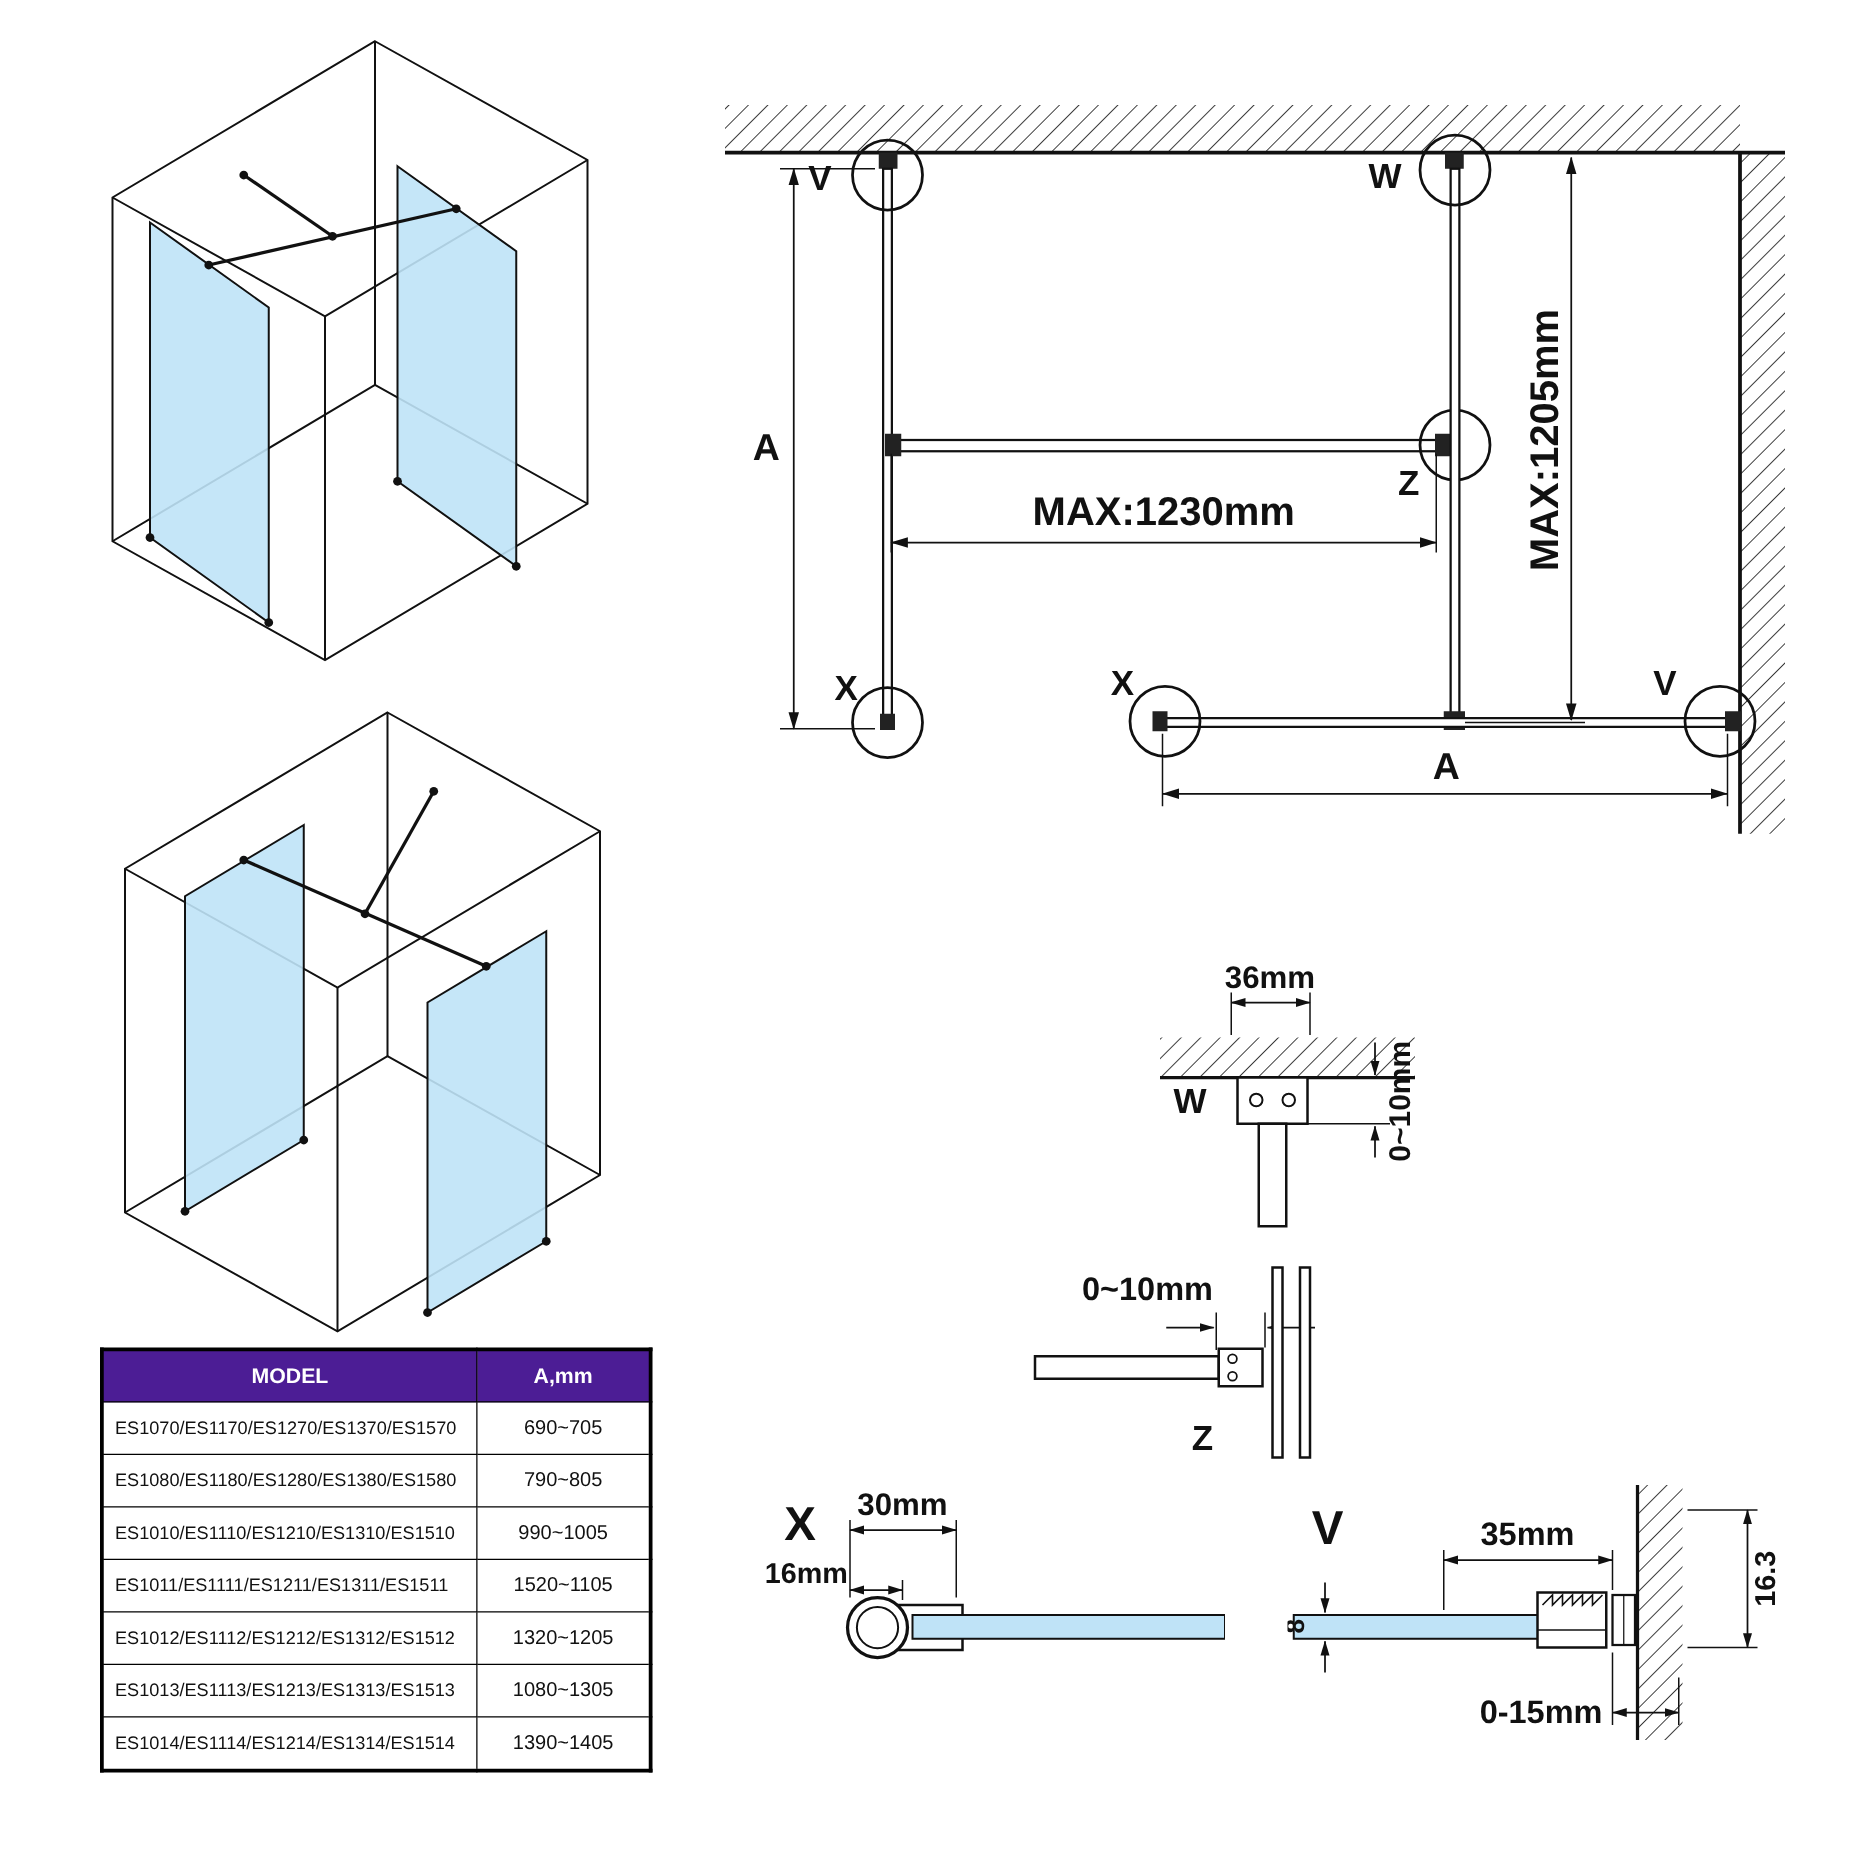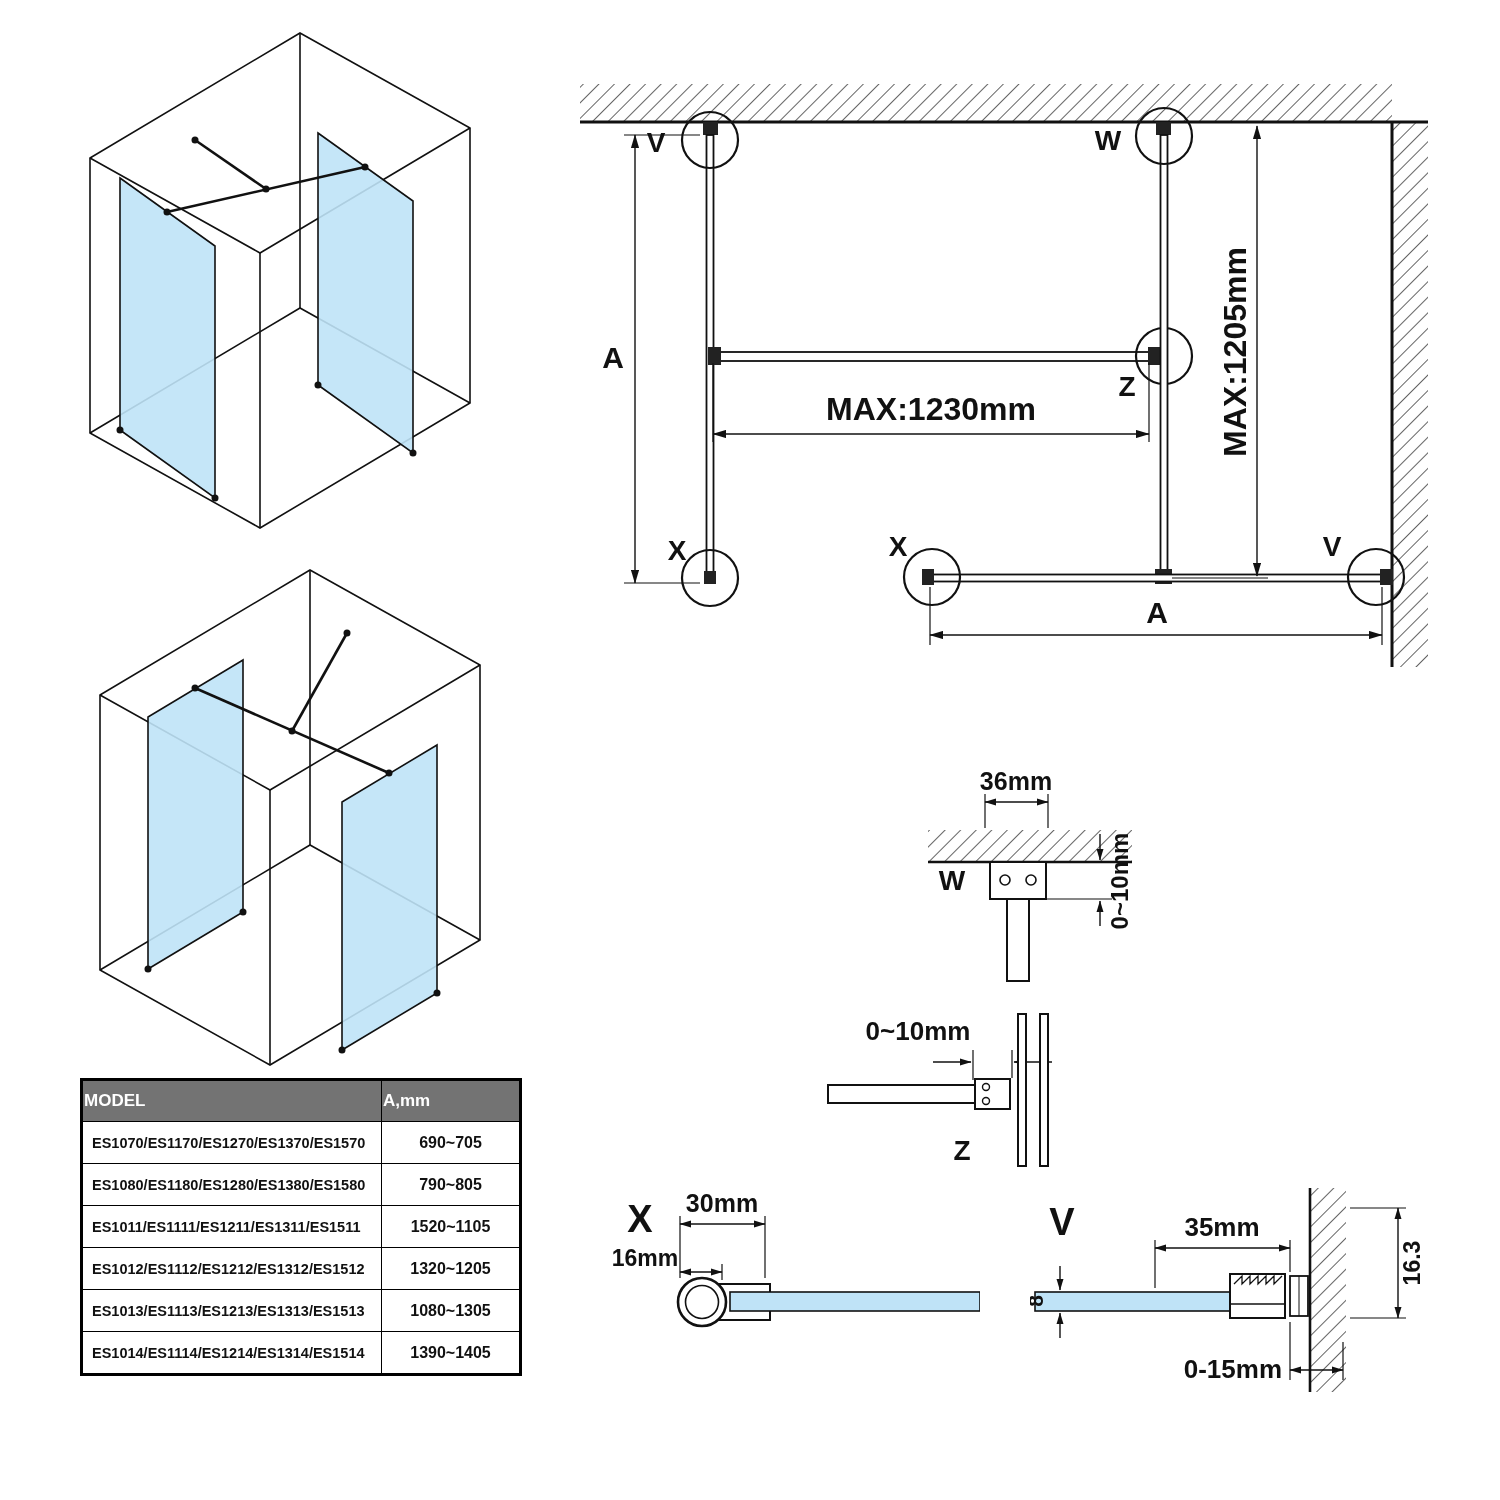--- a/index.html
+++ b/index.html
@@ -16,7 +16,7 @@
   }
   #spec-table th,#spec-table td{border:1.5px solid #000;}
   #spec-table thead th{
-    background:#737373;color:#fff;font-size:17px;font-weight:bold;height:38px;text-align:left;
+    background:#4c1d95;color:#fff;font-size:17px;font-weight:bold;height:38px;text-align:center;
   }
   #spec-table td{height:39px;background:#fff;font-weight:bold;}
   #spec-table td.model{font-size:14.5px;padding-left:9px;text-align:left;}

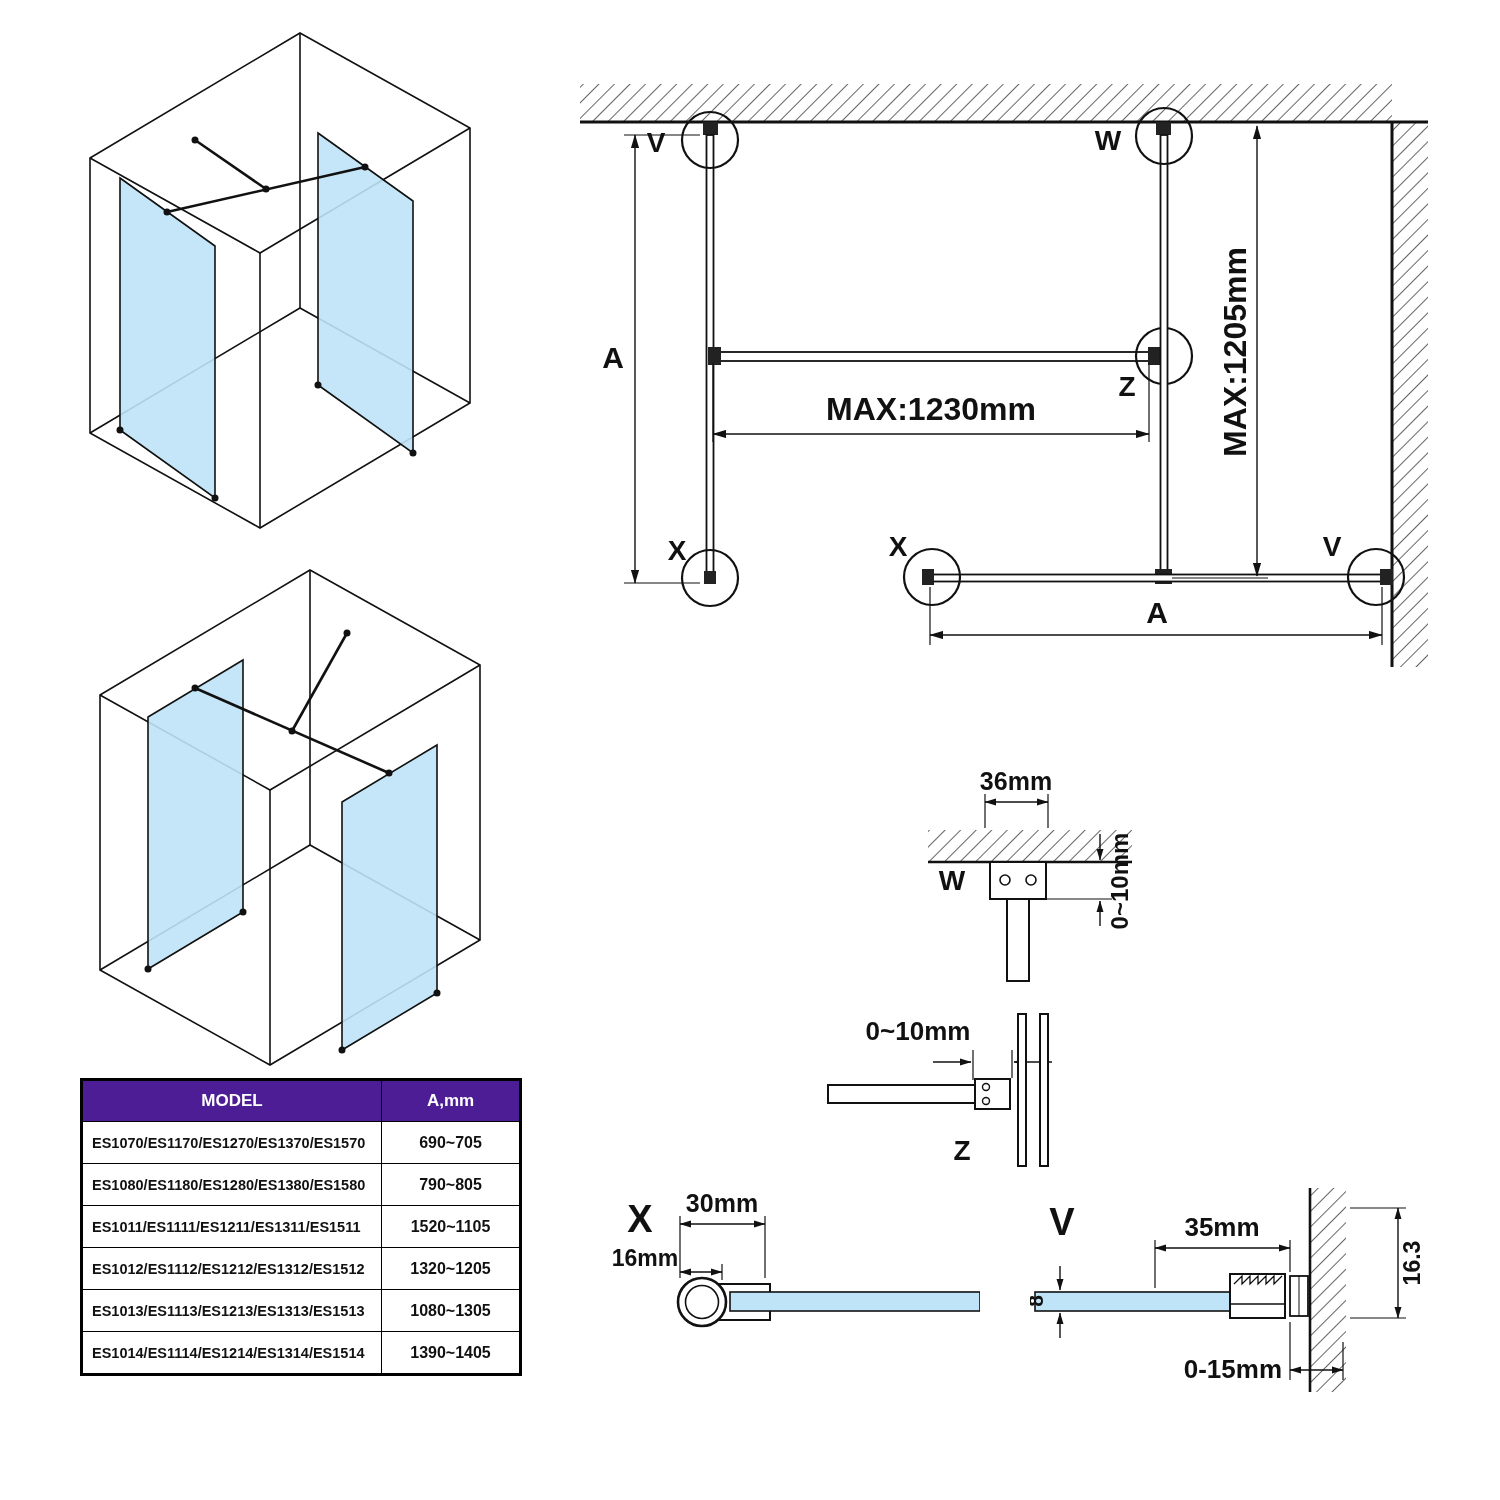--- a/index.html
+++ b/index.html
@@ -18,7 +18,7 @@
   #spec-table thead th{
     background:#4c1d95;color:#fff;font-size:17px;font-weight:bold;height:38px;text-align:center;
   }
-  #spec-table td{height:39px;background:#fff;font-weight:bold;}
+  #spec-table td{height:39px;background:#fff;}
   #spec-table td.model{font-size:14.5px;padding-left:9px;text-align:left;}
   #spec-table td.amm{font-size:16px;text-align:center;}
 </style>

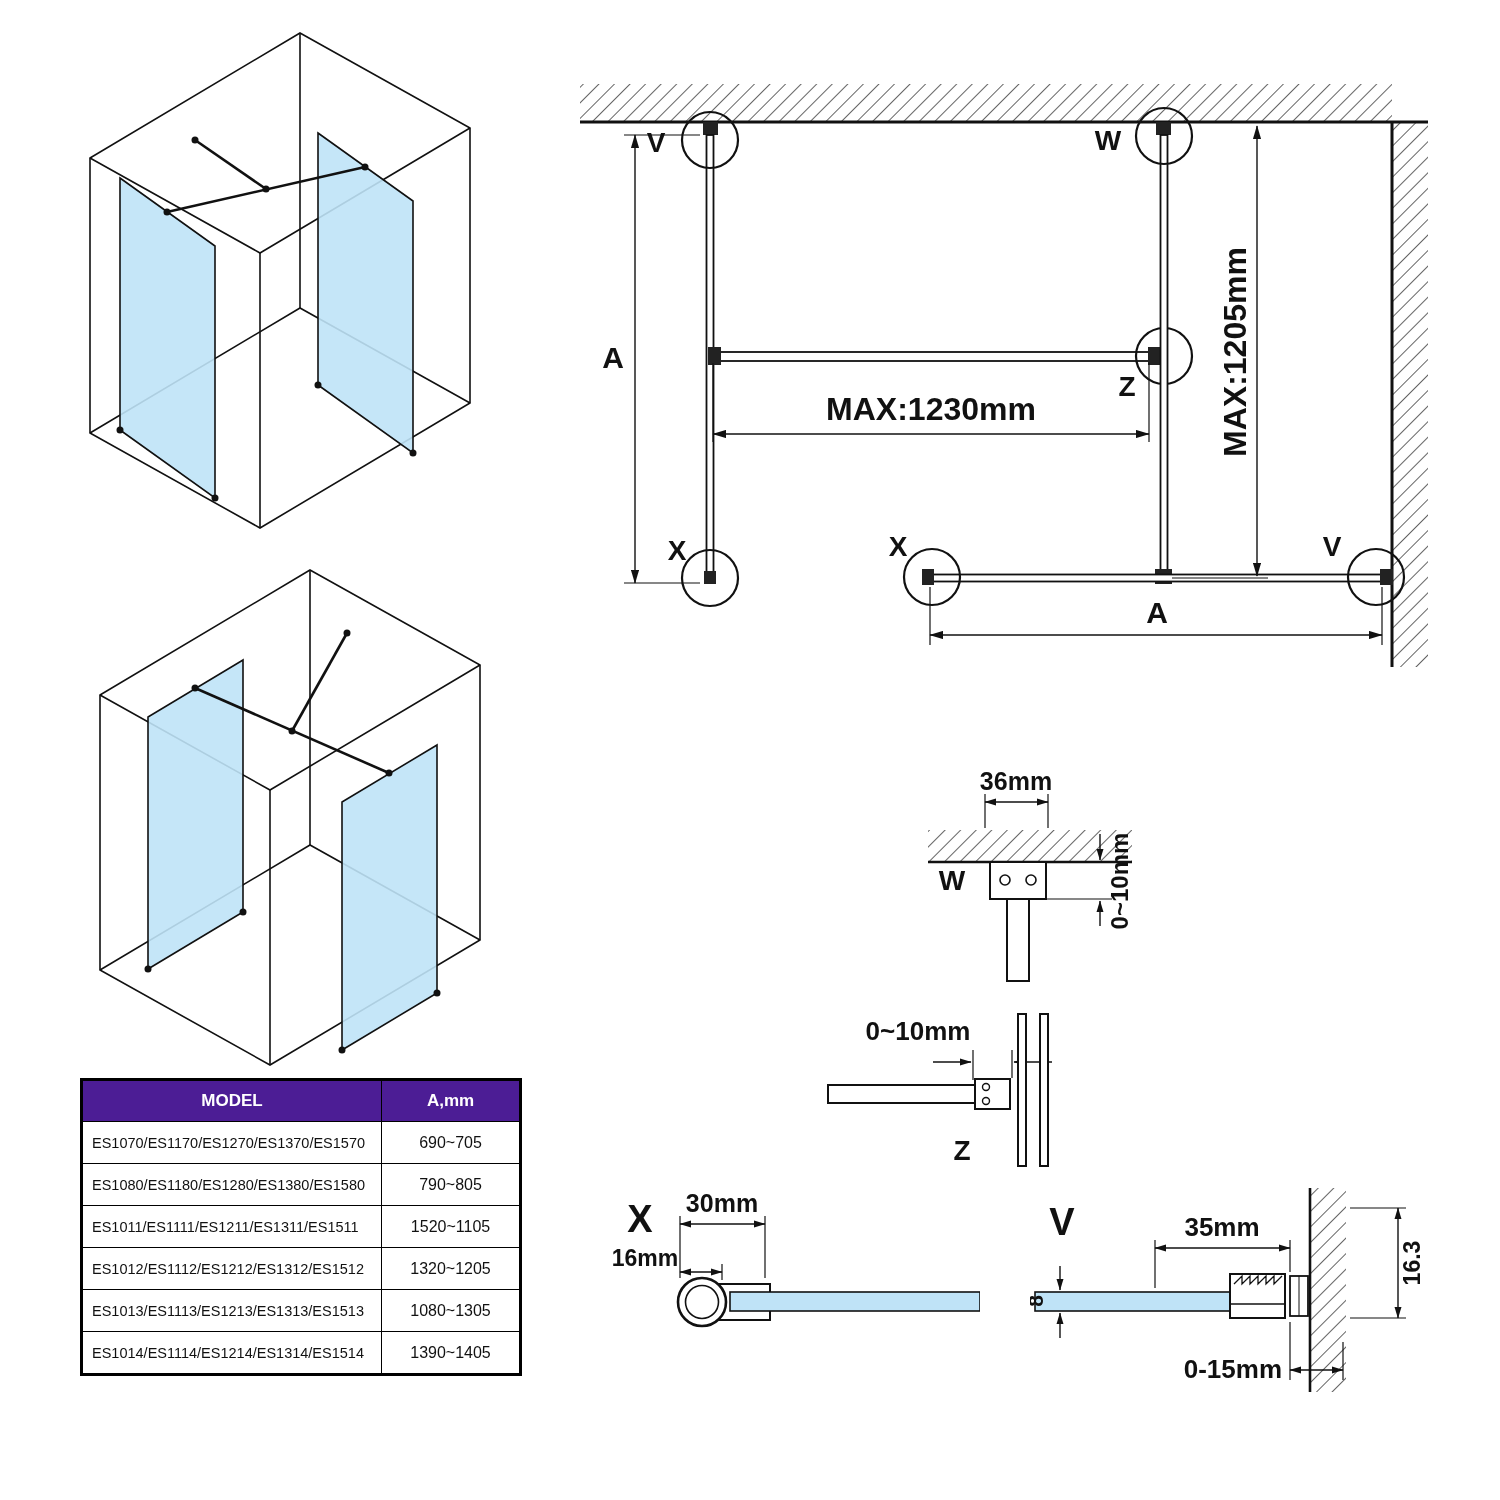--- a/index.html
+++ b/index.html
@@ -330,6 +330,10 @@
       <td class="amm">790~805</td>
     </tr>
     <tr>
+      <td class="model">ES1010/ES1110/ES1210/ES1310/ES1510</td>
+      <td class="amm">990~1005</td>
+    </tr>
+    <tr>
       <td class="model">ES1011/ES1111/ES1211/ES1311/ES1511</td>
       <td class="amm">1520~1105</td>
     </tr>

